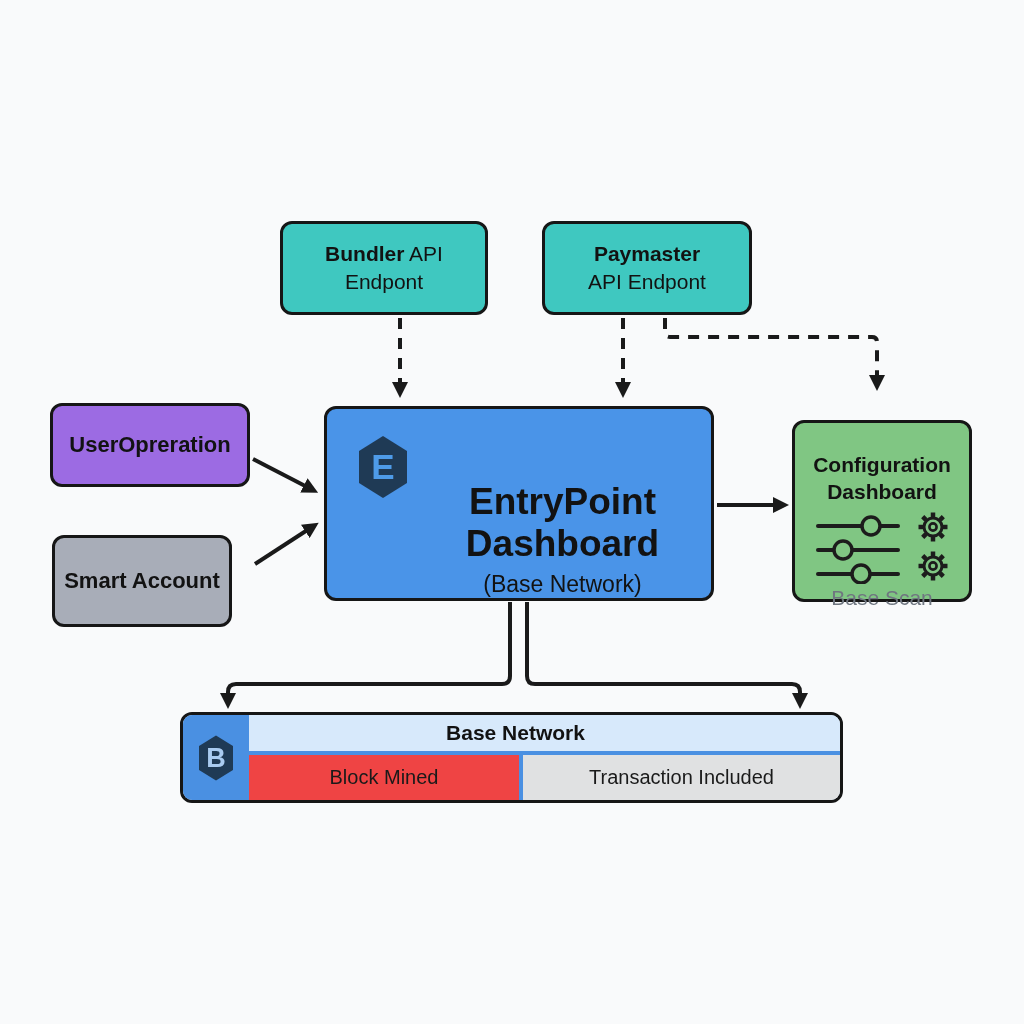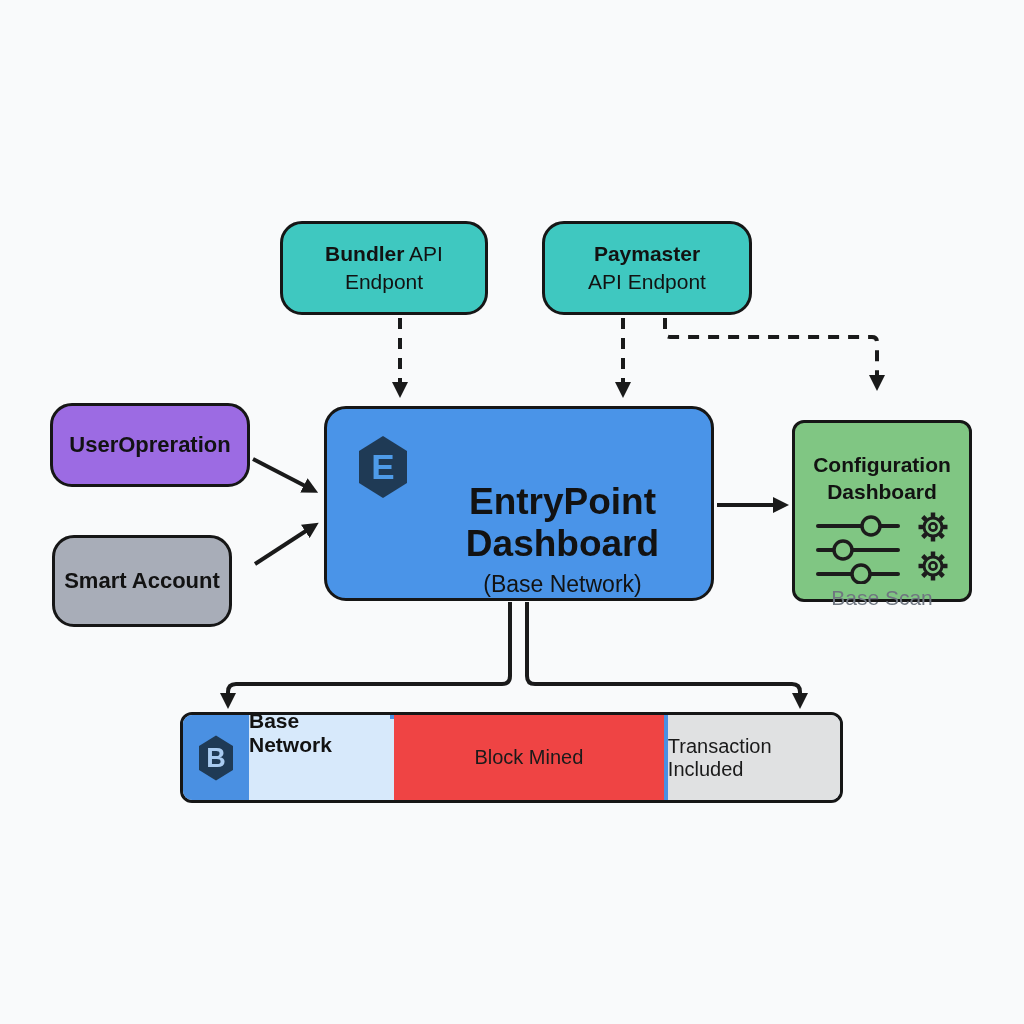--- a/index.html
+++ b/index.html
@@ -17,7 +17,7 @@
     position:absolute;
     box-sizing:border-box;
     border:3.5px solid #161616;
-    border-radius:22px;
+    border-radius:12px;
     display:flex;
     flex-direction:column;
     align-items:center;

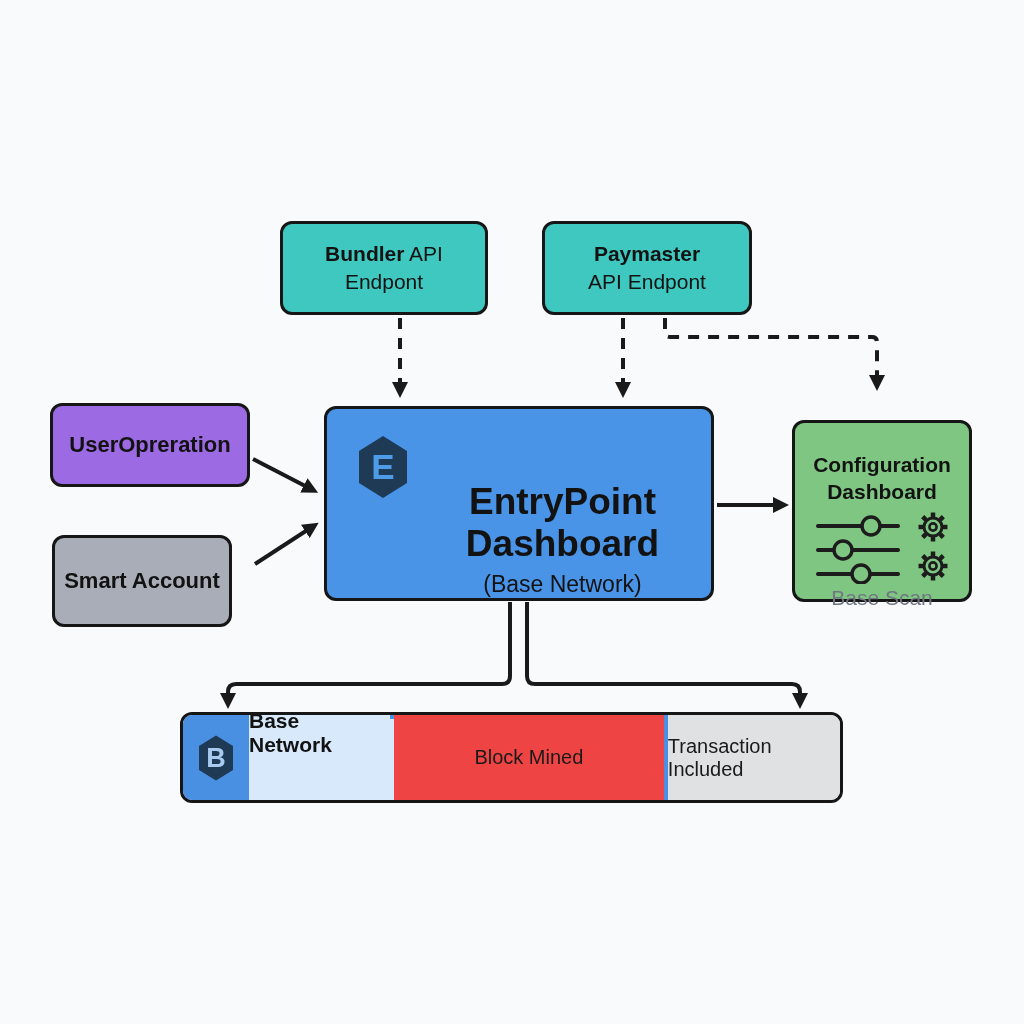--- a/index.html
+++ b/index.html
@@ -67,7 +67,7 @@
     width:66px;flex:0 0 66px;background:#4a90e2;
     display:flex;align-items:center;justify-content:center;
   }
-  .bar-right{flex:1;display:flex;flex-direction:row;border-radius:17px;}
+  .bar-right{flex:1;display:flex;flex-direction:column;border-radius:17px;}
   .bar-header{
     height:36px;flex:0 0 36px;background:#d7e9fb;
     display:flex;align-items:center;justify-content:center;

